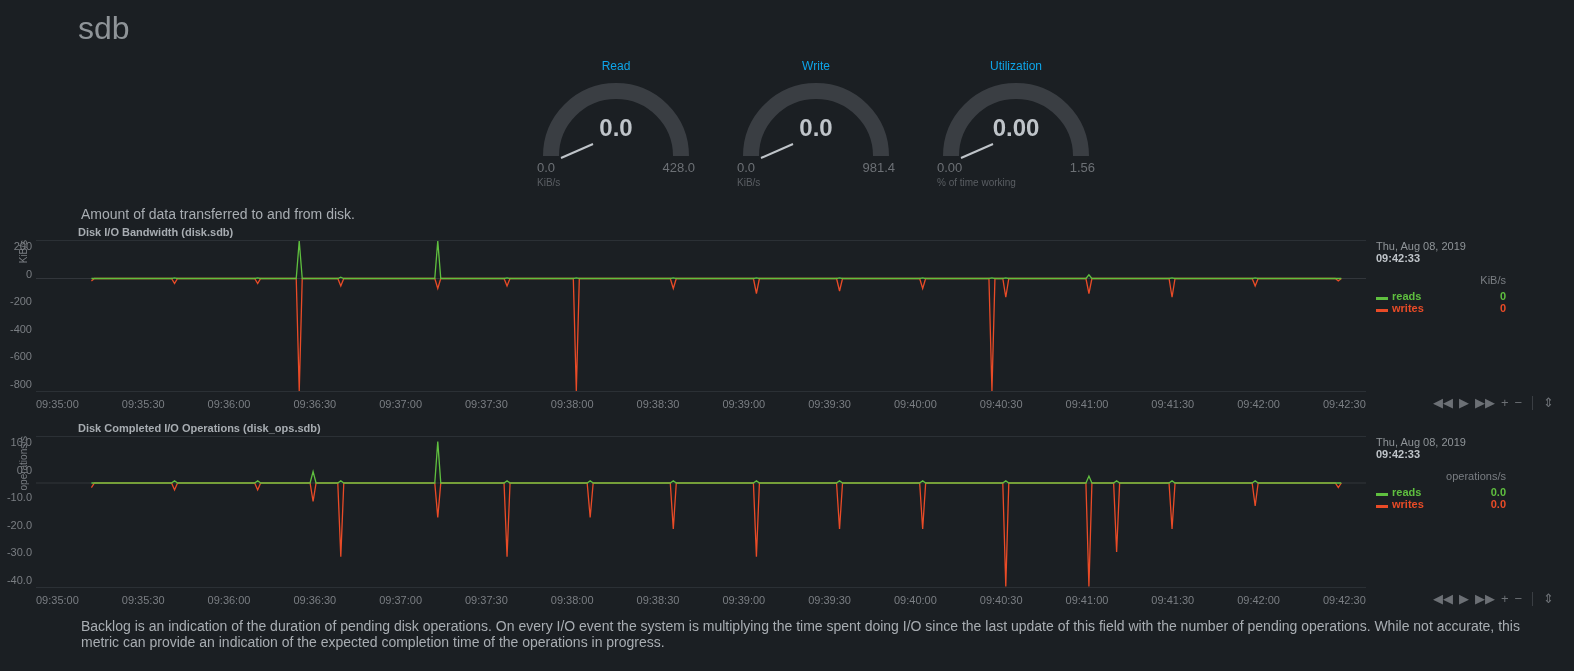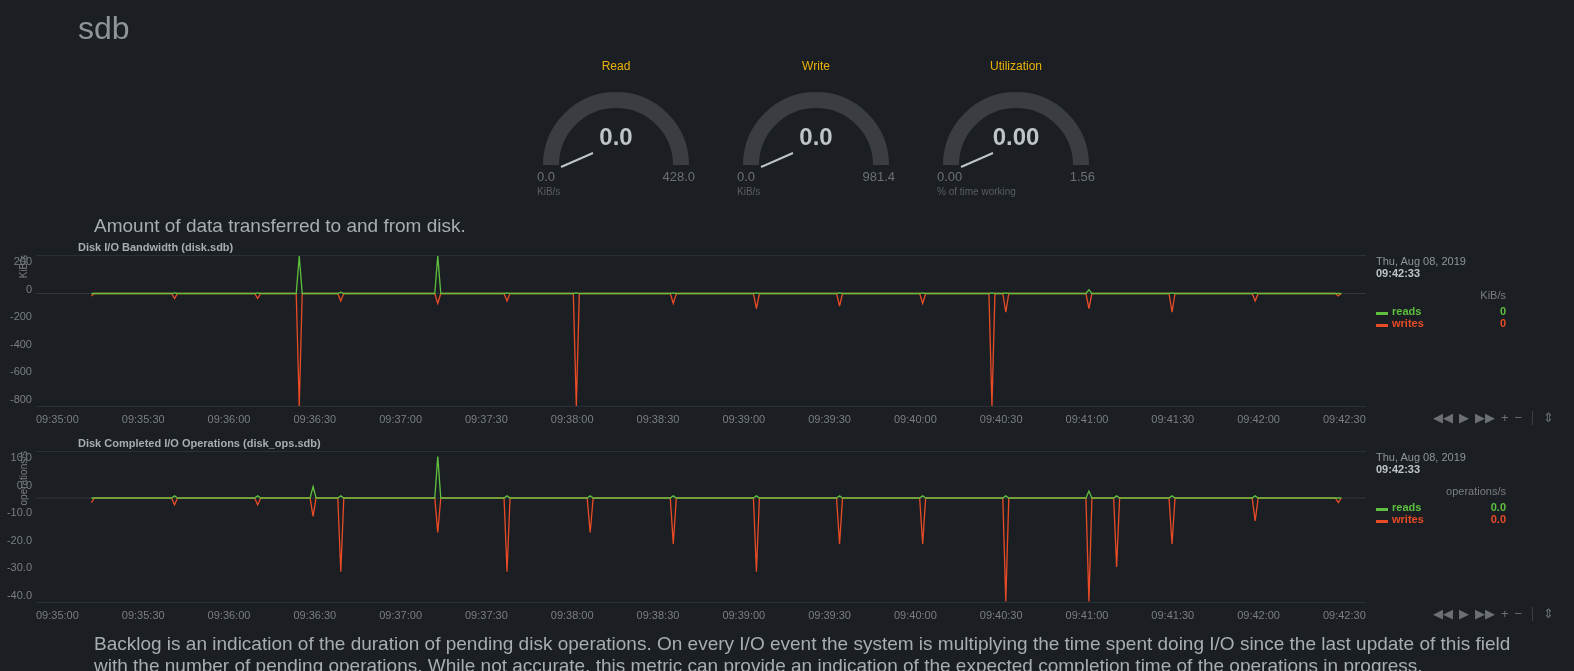--- a/index.html
+++ b/index.html
@@ -7,7 +7,7 @@
   h1{font-size:32px;font-weight:400;color:#8f9498;margin:10px 0 12px}
   .gauges{display:flex;justify-content:center;gap:30px;margin-bottom:18px}
   .gauge{width:170px;text-align:center}
-  .gauge-title{font-size:12px;color:#eab308;margin-bottom:12px}
+  .gauge-title{font-size:12px;color:#0ea5e9;margin-bottom:3px}
   .gauge-arc{position:relative;height:90px}
   .gauge-val{position:absolute;left:0;right:0;top:38px;font-size:24px;font-weight:700;color:#bfc4c9}
   .gauge-ranges{display:flex;justify-content:space-between;font-size:13px;color:#6c7075;padding:0 6px;margin-top:-6px}

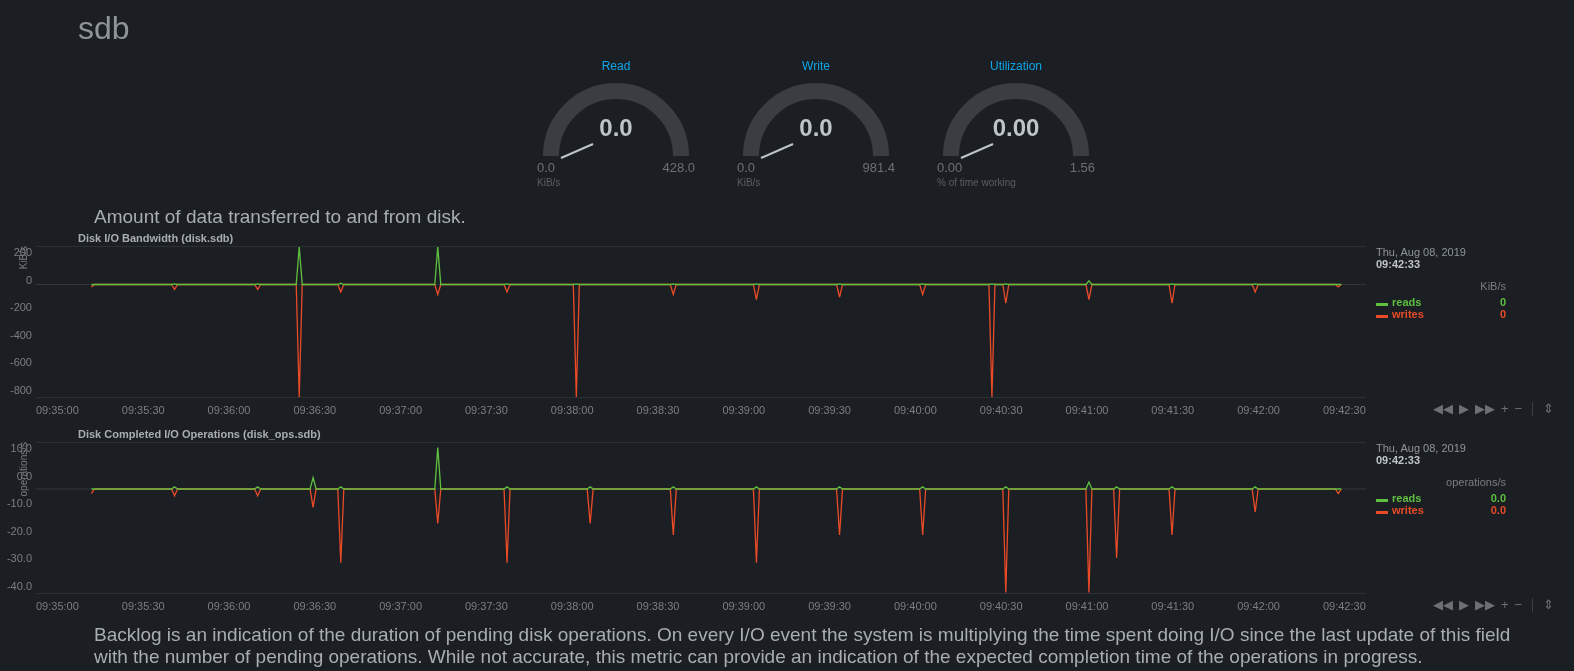--- a/index.html
+++ b/index.html
@@ -12,7 +12,7 @@
   .gauge-val{position:absolute;left:0;right:0;top:38px;font-size:24px;font-weight:700;color:#bfc4c9}
   .gauge-ranges{display:flex;justify-content:space-between;font-size:13px;color:#6c7075;padding:0 6px;margin-top:-6px}
   .gauge-unit{font-size:10px;color:#5a5e63;text-align:left;padding-left:6px;margin-top:2px}
-  .desc{font-size:19px;color:#a8adb2;margin:8px 16px 4px}
+  .desc{font-size:14px;color:#a8adb2;margin:8px 3px 4px}
   .chart-block{position:relative;margin-bottom:12px}
   .chart-title{font-size:11px;font-weight:700;color:#a8adb2;margin:4px 0 2px}
   .chart-row{display:flex;align-items:flex-start}

